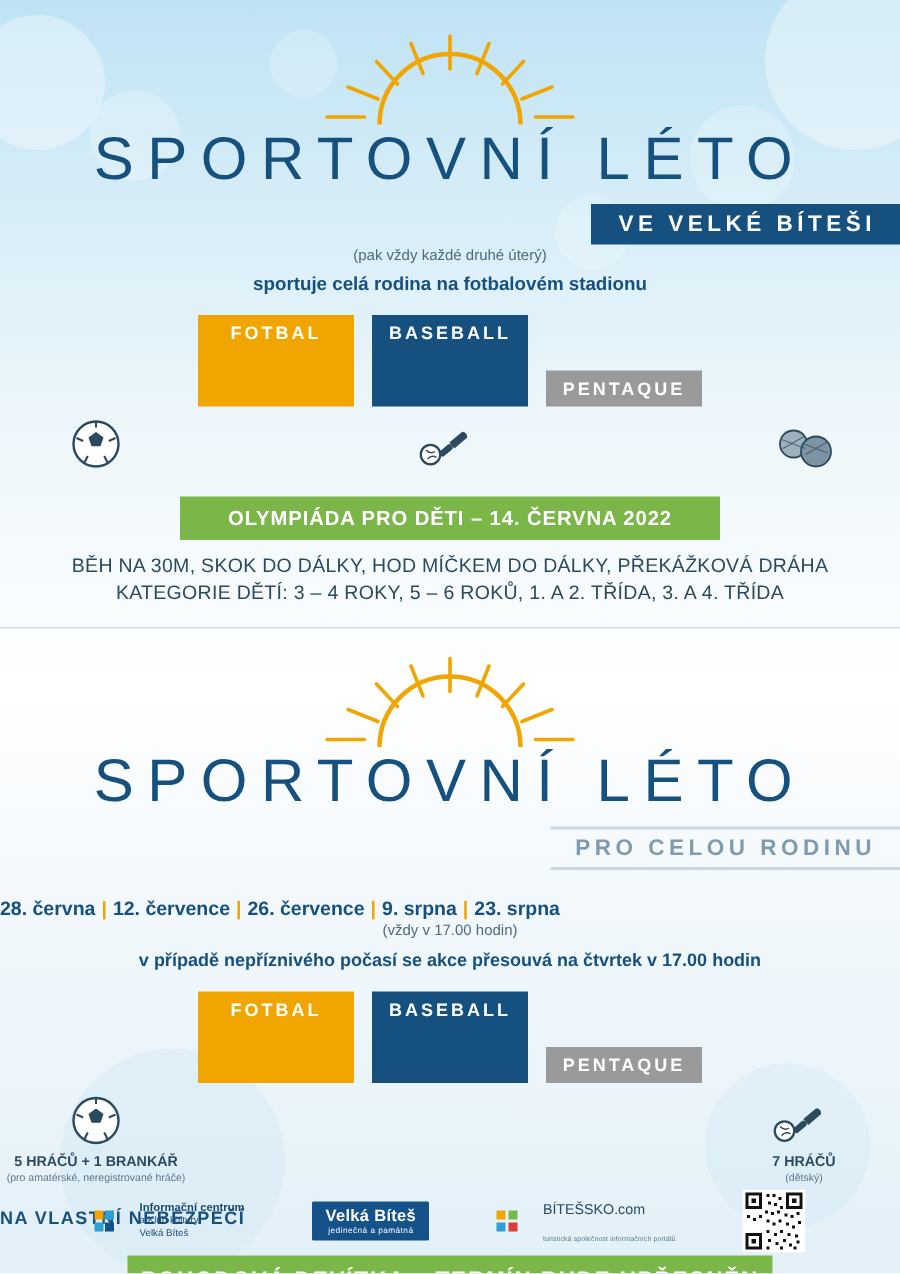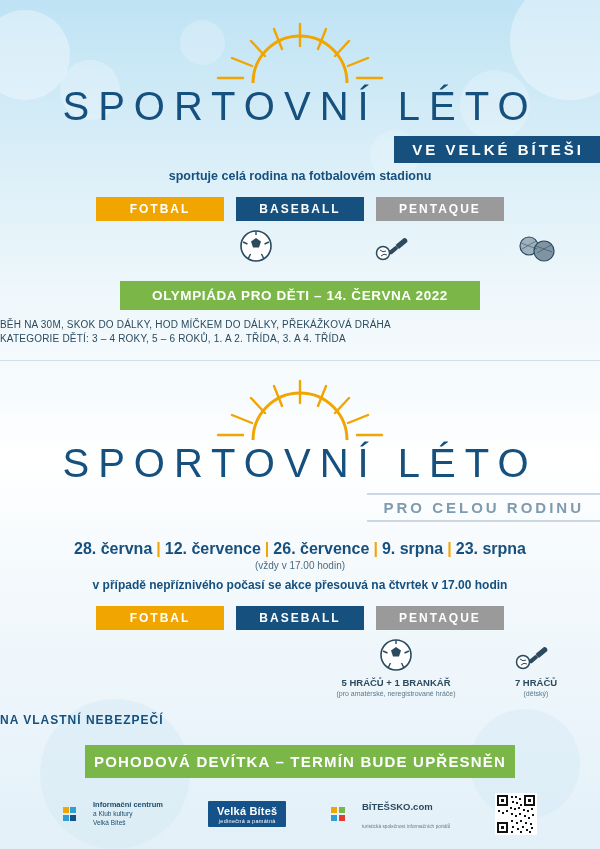--- a/index.html
+++ b/index.html
@@ -214,6 +214,7 @@
         <span>VE VELKÉ BÍTEŠI</span>
       </div>
 
+      <div class="note">(pak vždy každé druhé úterý)</div>
       <div class="subtitle">sportuje celá rodina na fotbalovém stadionu</div>
 
       <div class="tabs">

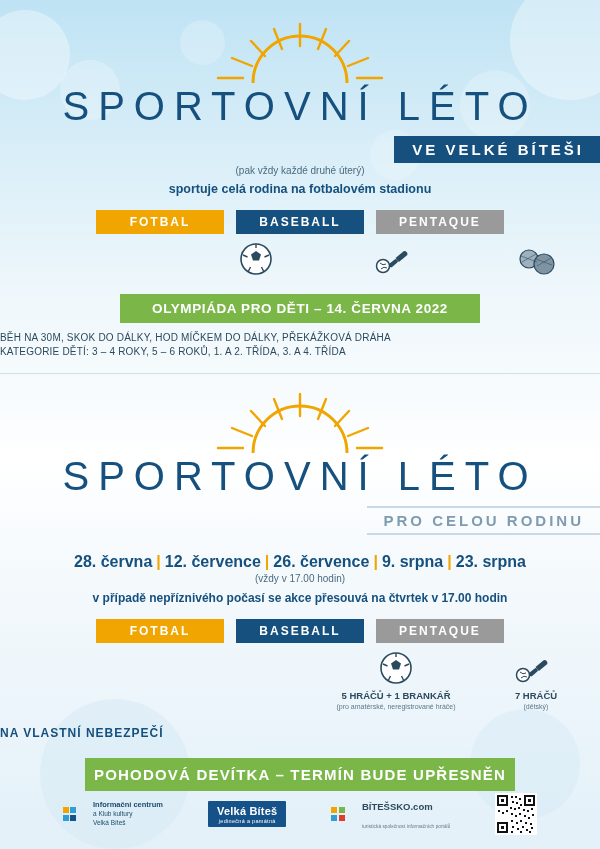--- a/index.html
+++ b/index.html
@@ -93,7 +93,7 @@
     margin-top: 14px;
   }
   .tab {
-    width: 128px;
+    width: 104px;
     text-align: center;
     color: #fff;
     font-size: 12px;

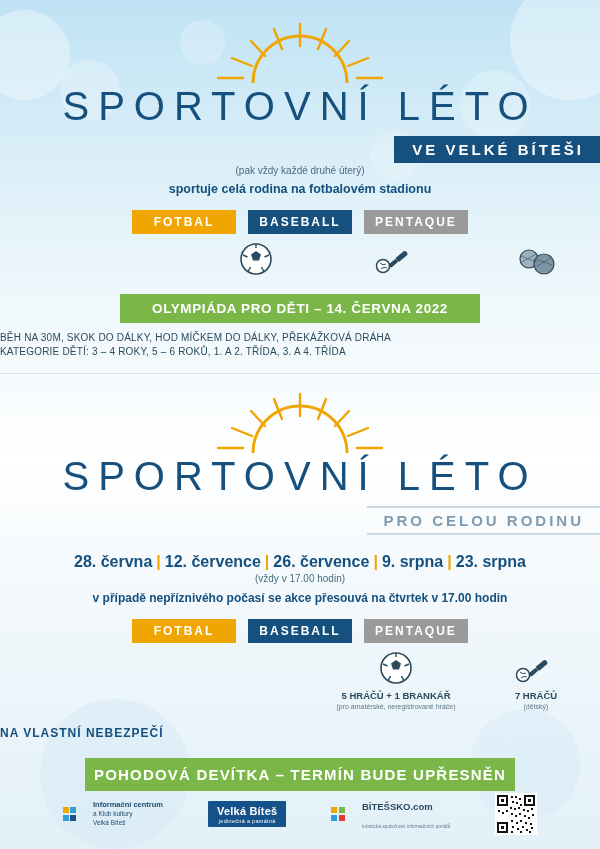--- a/index.html
+++ b/index.html
@@ -103,7 +103,7 @@
   }
   .tab.fotbal { background: #f0a500; }
   .tab.baseball { background: #15507e; }
-  .tab.pentaque { background: #9a9a9a; }
+  .tab.pentaque { background: #9a9a9a; margin-top: 37px; }
 
   .icons {
     display: flex;

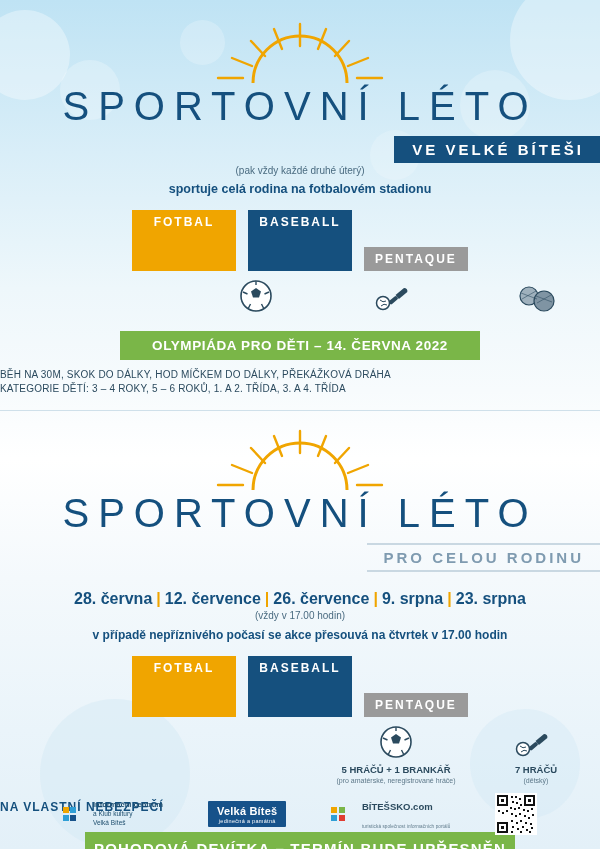--- a/index.html
+++ b/index.html
@@ -131,7 +131,7 @@
   }
   .green-band.wide { width: 430px; font-size: 15px; letter-spacing: 1.2px; padding: 8px 0; }
 
-  .smallline { text-align: left; color: #2b4a5e; font-size: 10px; letter-spacing: 0.2px; margin-top: 9px; }
+  .smallline { text-align: center; color: #2b4a5e; font-size: 13px; letter-spacing: 0.2px; margin-top: 9px; }
   .smallline.second { margin-top: 3px; }
 
   

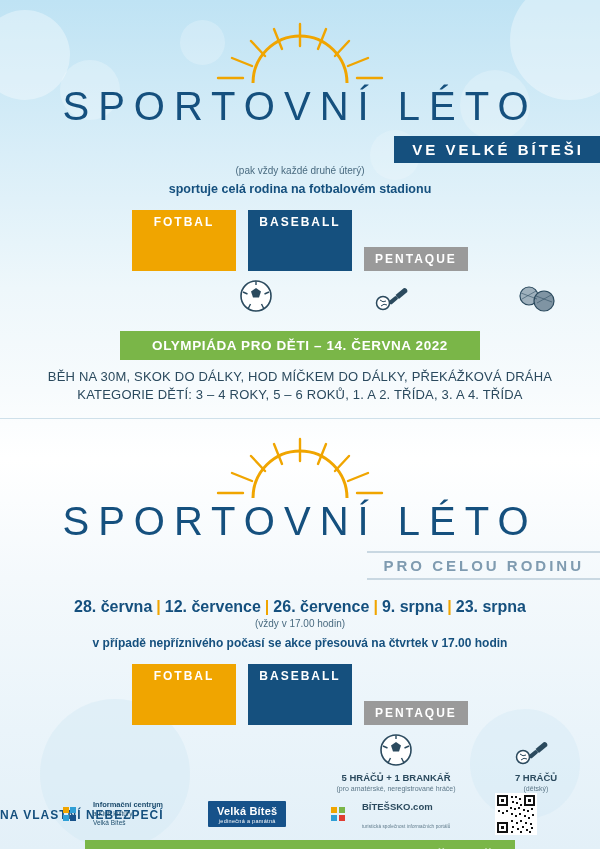--- a/index.html
+++ b/index.html
@@ -139,10 +139,9 @@
 
   
   .dates {
-    text-align: center;
     color: #15507e;
     font-weight: bold;
-    font-size: 16px;
+    font-size: 13px;
     margin-top: 18px;
   }
   .dates .bar { color: #f0a500; padding: 0 4px; font-weight: bold; }

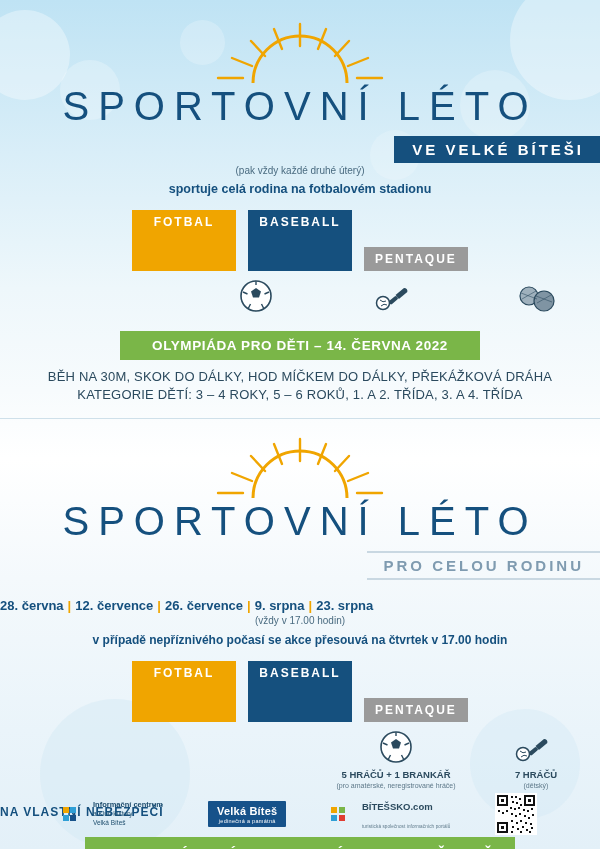--- a/index.html
+++ b/index.html
@@ -107,7 +107,7 @@
 
   .icons {
     display: flex;
-    justify-content: flex-end;
+    justify-content: space-between;
     gap: 12px;
     margin-top: 8px;
   }

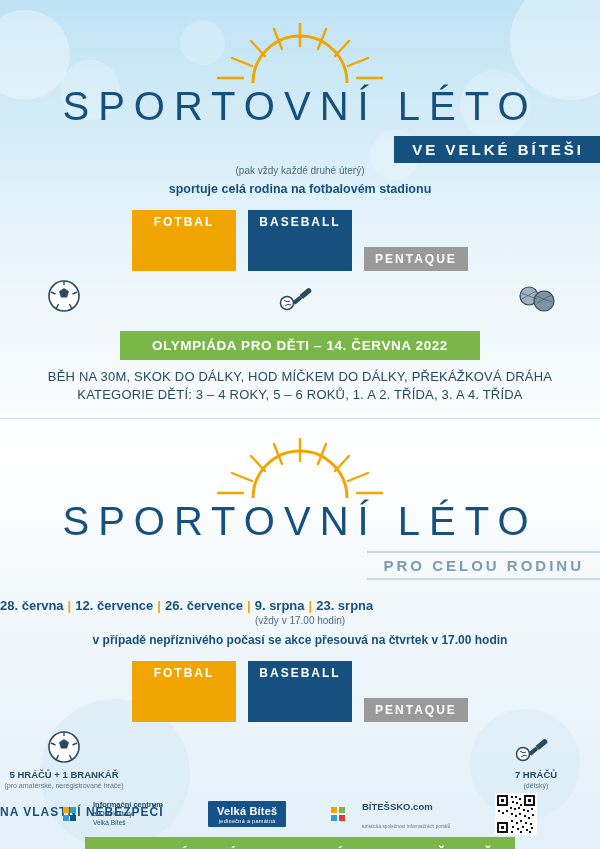--- a/index.html
+++ b/index.html
@@ -170,7 +170,7 @@
   }
   .vb-logo .t1 { font-size: 11px; font-weight: bold; letter-spacing: 0.2px; }
   .vb-logo .t2 { font-size: 5.5px; letter-spacing: 0.3px; margin-top: 1px; }
-  .bit-txt { font-size: 9.5px; font-weight: bold; color: #2b4a5e; }
+  .bit-txt { font-size: 9.5px; font-weight: normal; color: #2b4a5e; }
   .bit-sub { font-size: 4.6px; color: #5d7889; letter-spacing: 0.1px; }
   .qr { width: 42px; height: 42px; }
 </style>

